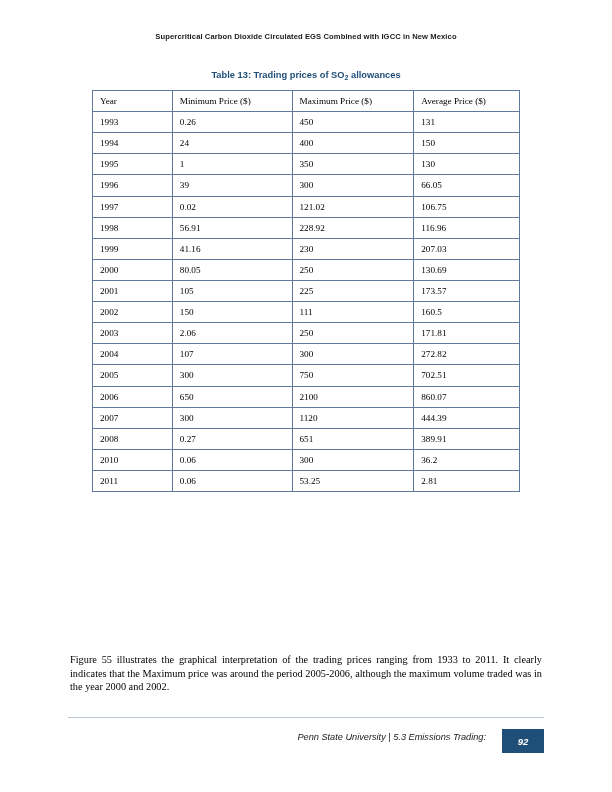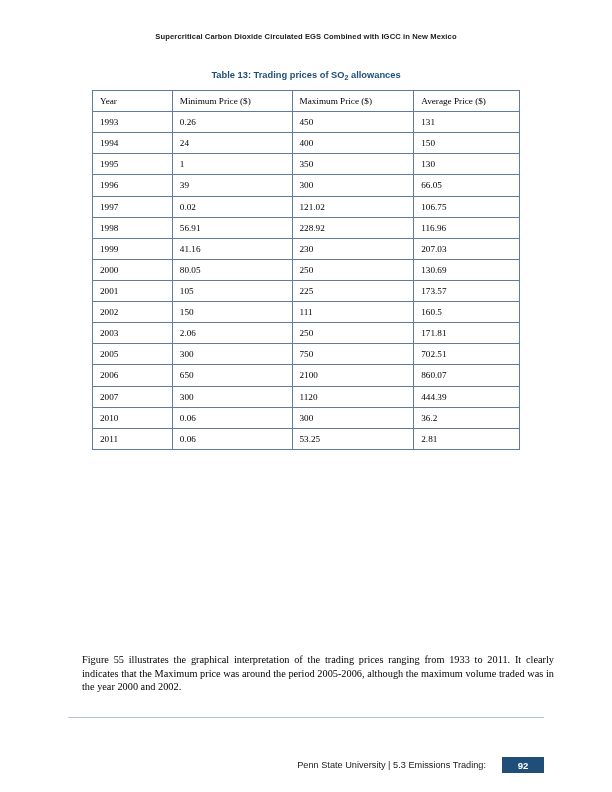--- a/index.html
+++ b/index.html
@@ -222,6 +222,12 @@
         <td>171.81</td>
       </tr>
       <tr>
+        <td>2004</td>
+        <td>107</td>
+        <td>300</td>
+        <td>272.82</td>
+      </tr>
+      <tr>
         <td>2005</td>
         <td>300</td>
         <td>750</td>

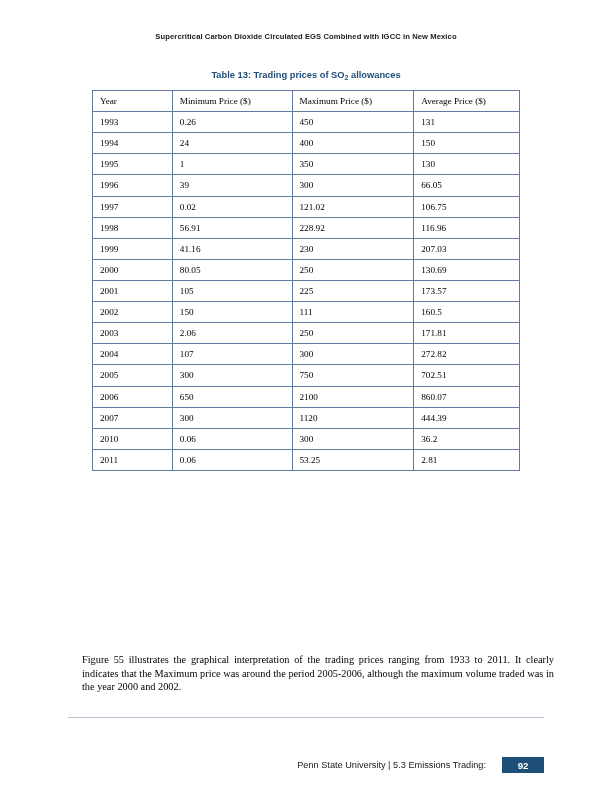--- a/index.html
+++ b/index.html
@@ -246,6 +246,12 @@
         <td>444.39</td>
       </tr>
       <tr>
+        <td>2008</td>
+        <td>0.27</td>
+        <td>651</td>
+        <td>389.91</td>
+      </tr>
+      <tr>
         <td>2010</td>
         <td>0.06</td>
         <td>300</td>

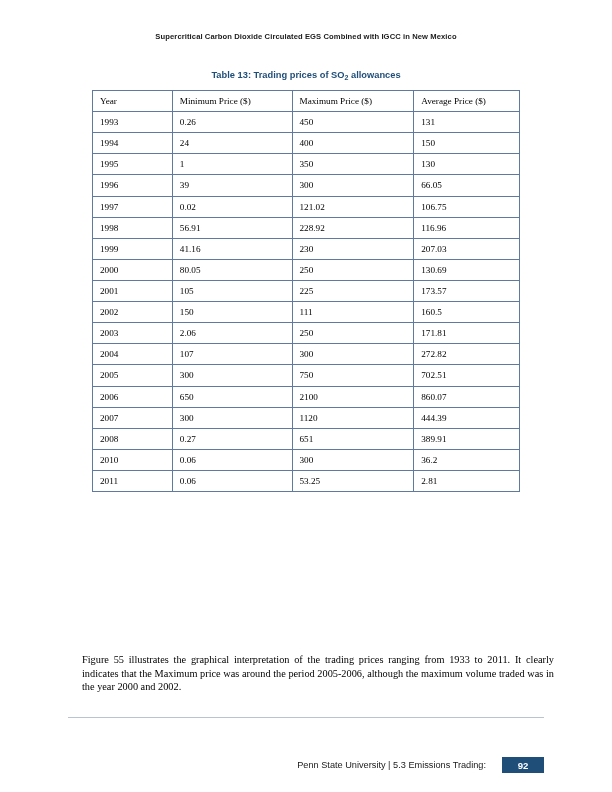--- a/index.html
+++ b/index.html
@@ -86,7 +86,6 @@
     line-height: 1.32;
     text-align: justify;
     color: #000000;
-    margin-left: 12px;
   }
   .footer-rule {
     position: absolute;

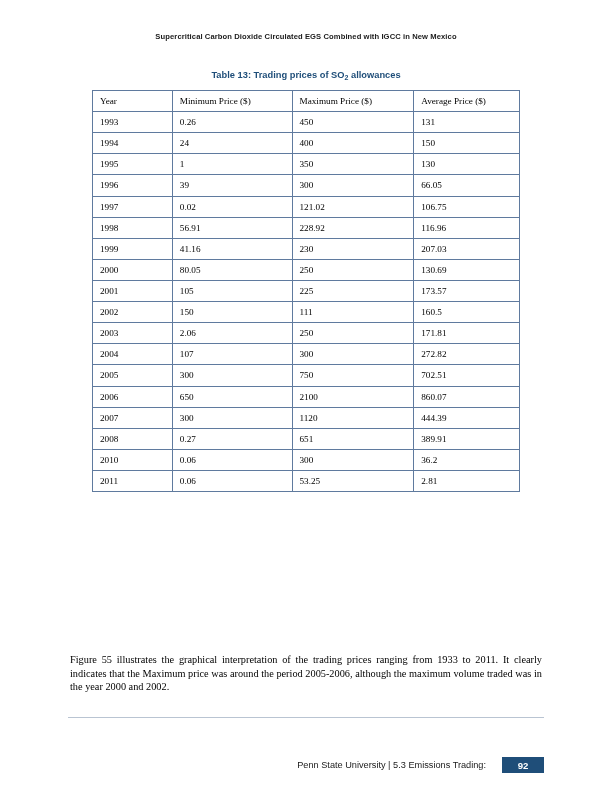--- a/index.html
+++ b/index.html
@@ -97,10 +97,11 @@
   }
   .footer {
     position: absolute;
-    top: 757px;
+    top: 729px;
     left: 68px;
     width: 476px;
     height: 20px;
+    font-style: italic;
   }
   .footer-text {
     position: absolute;

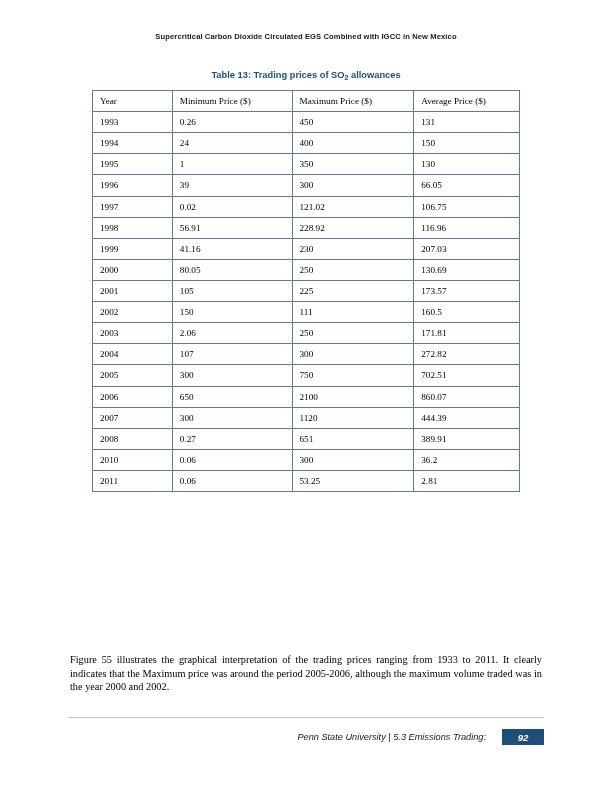--- a/index.html
+++ b/index.html
@@ -117,7 +117,7 @@
     right: 0;
     top: 0;
     width: 42px;
-    height: 16px;
+    height: 24px;
     background: #1f4e79;
     color: #ffffff;
     font-family: "Liberation Sans", sans-serif;

